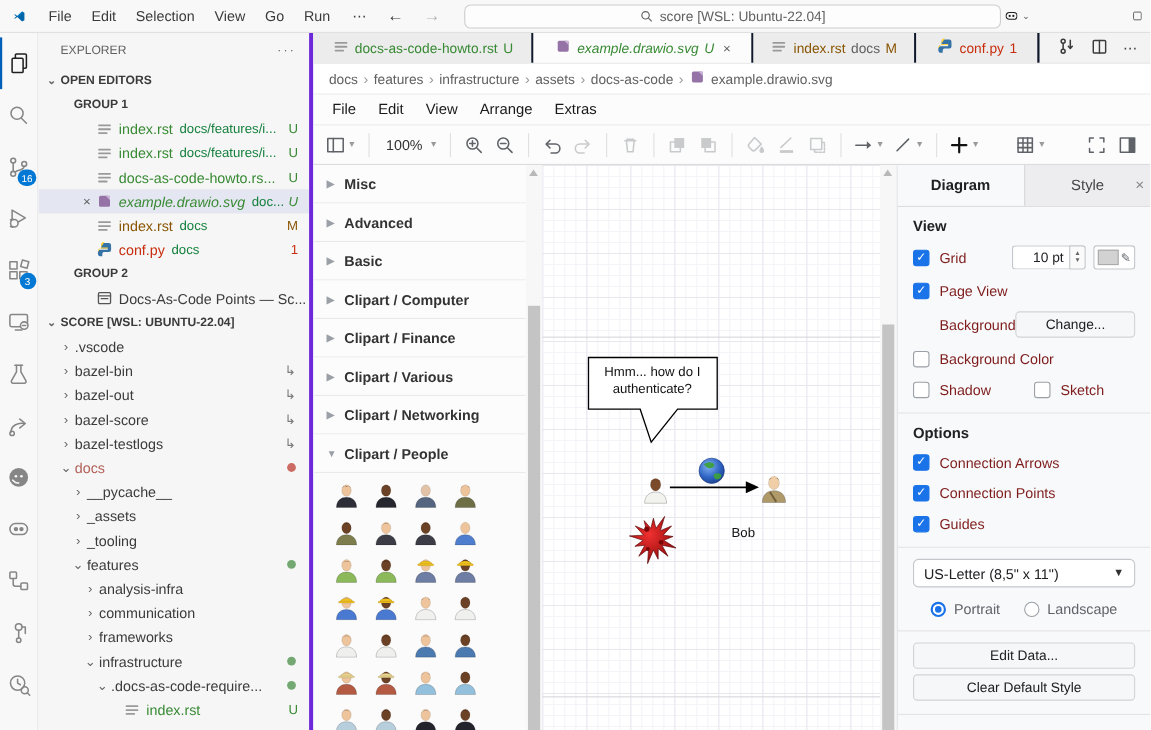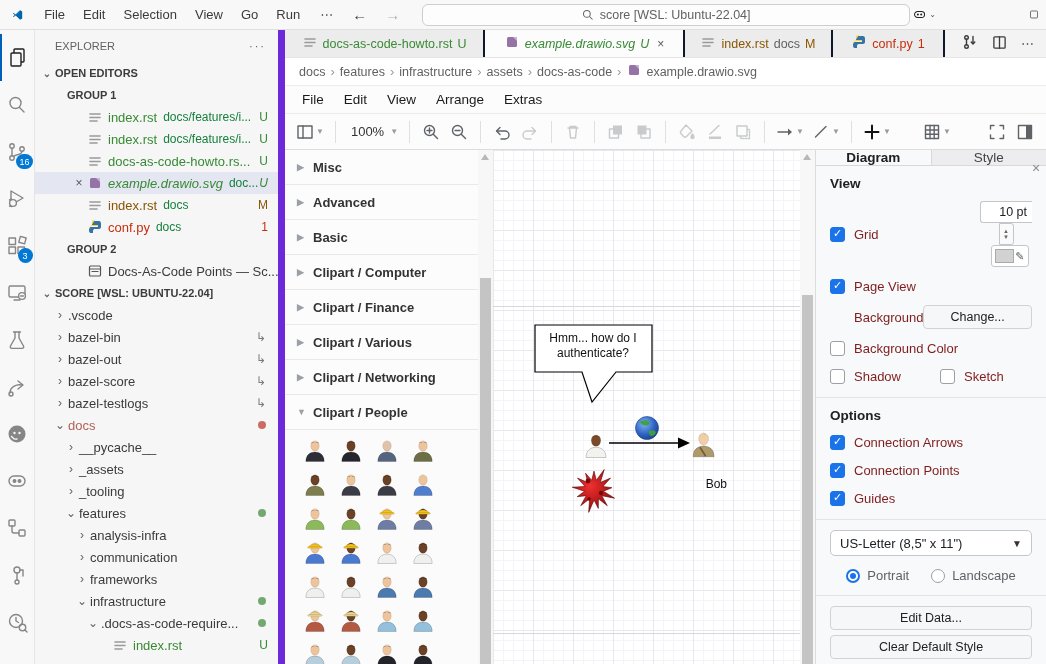--- a/index.html
+++ b/index.html
@@ -23,7 +23,7 @@
   .act-badge { position:absolute; right:2px; bottom:6px; background:#0078d4; color:#fff;
     font-size:9px; min-width:15px; height:15px; border-radius:8px; display:flex;
     align-items:center; justify-content:center; padding:0 3px; }
-  .sidebar { width:250px; background:#f6f6f6; border-right:7px solid #6d28d9; overflow:hidden; }
+  .sidebar { width:250px; background:#f6f6f6; border-right:4px solid #6d28d9; overflow:hidden; }
   .sb-header { height:32px; display:flex; align-items:center; padding:0 12px 0 20px;
     font-size:11px; color:#616161; }
   .sb-header .dots { margin-left:auto; letter-spacing:2px; color:#616161; }

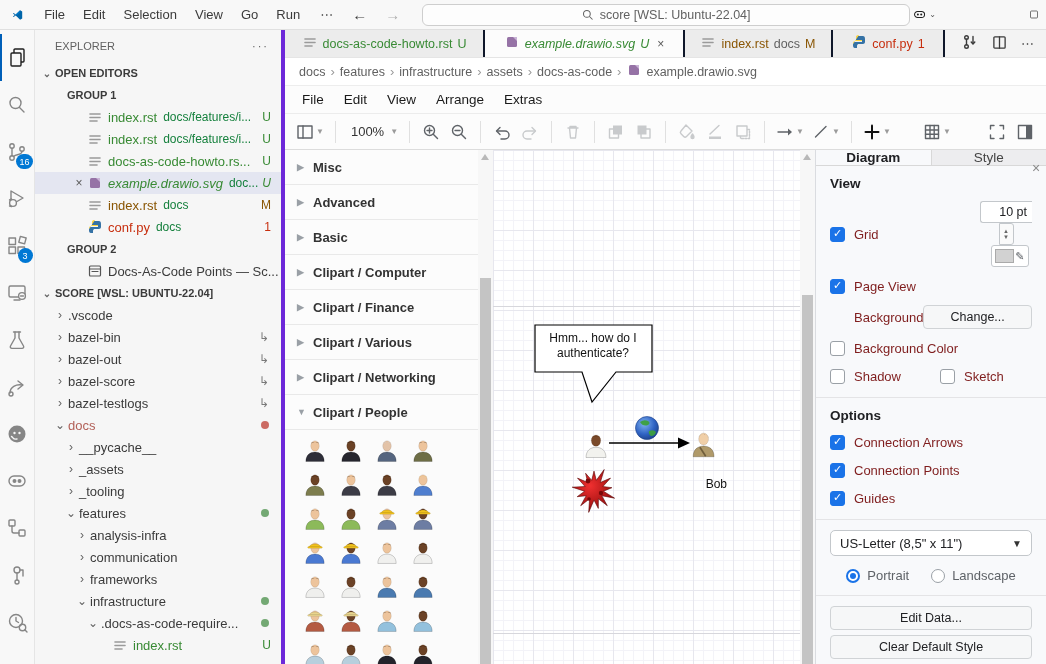--- a/index.html
+++ b/index.html
@@ -111,7 +111,7 @@
     border:1px solid #9aa0a6; background:#fff; position:relative; }
   .cb.on { background:#1a73e8; border-color:#1a73e8; }
   .cb.on::after { content:"✓"; position:absolute; color:#fff; font-size:11px; left:2px; top:-1px; }
-  .spin-wrap { margin-left:auto; display:flex; align-items:center;flex-direction:column; }
+  .spin-wrap { margin-left:auto; display:flex; align-items:center; }
   .spin { width:52px; height:22px; border:1px solid #c3c7cb; border-right:none; background:#fff;
     border-radius:3px 0 0 3px; display:flex; align-items:center; justify-content:flex-end;
     padding-right:5px; font-size:12.5px; color:#202124; }

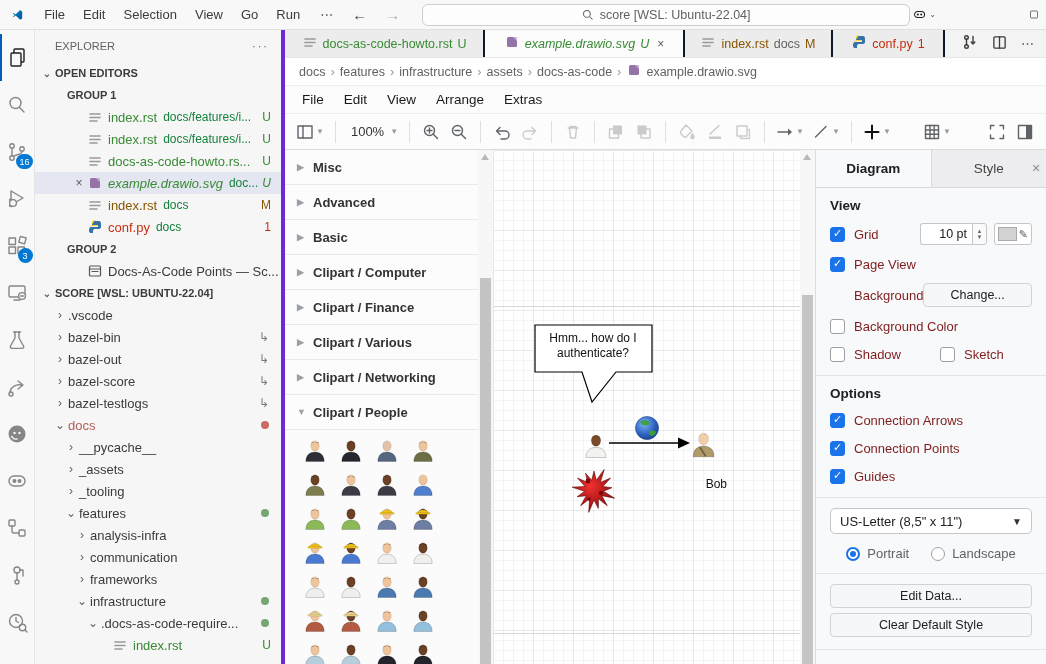--- a/index.html
+++ b/index.html
@@ -93,7 +93,7 @@
   .pageline { position:absolute; left:0; right:0; height:1px; background:#d7d7dc; }
   .callout-text { position:absolute; left:44px; top:181px; width:112px; text-align:center;
     font-size:12px; line-height:15px; color:#111; }
-  .bob-label { position:absolute; left:190px; top:327px; width:44px; text-align:right;
+  .bob-label { position:absolute; left:172px; top:327px; width:44px; text-align:left;
     font-size:12px; color:#111; }
   .canvas svg.diagram { position:absolute; left:0; top:0; }
   .fmt { width:231px; background:#f8f9fb; border-left:1px solid #dadce0; display:flex;

